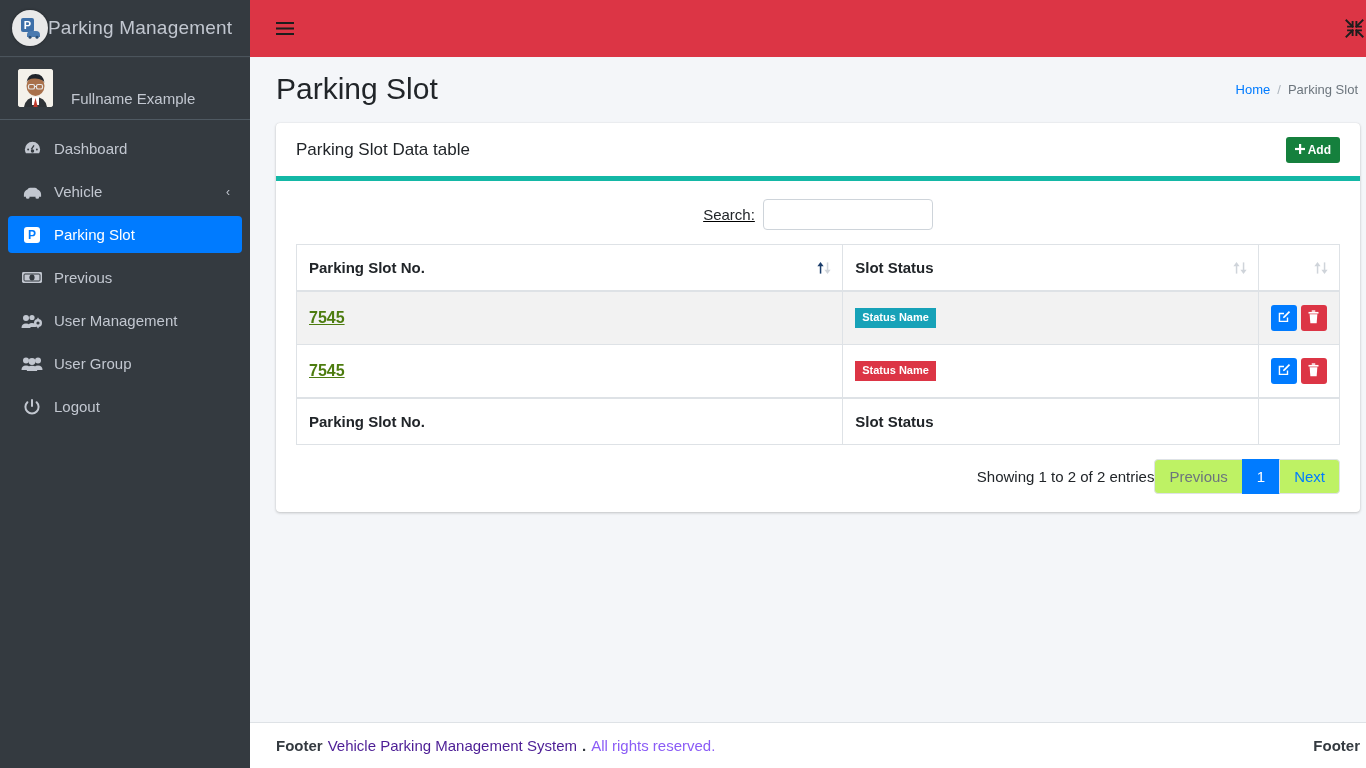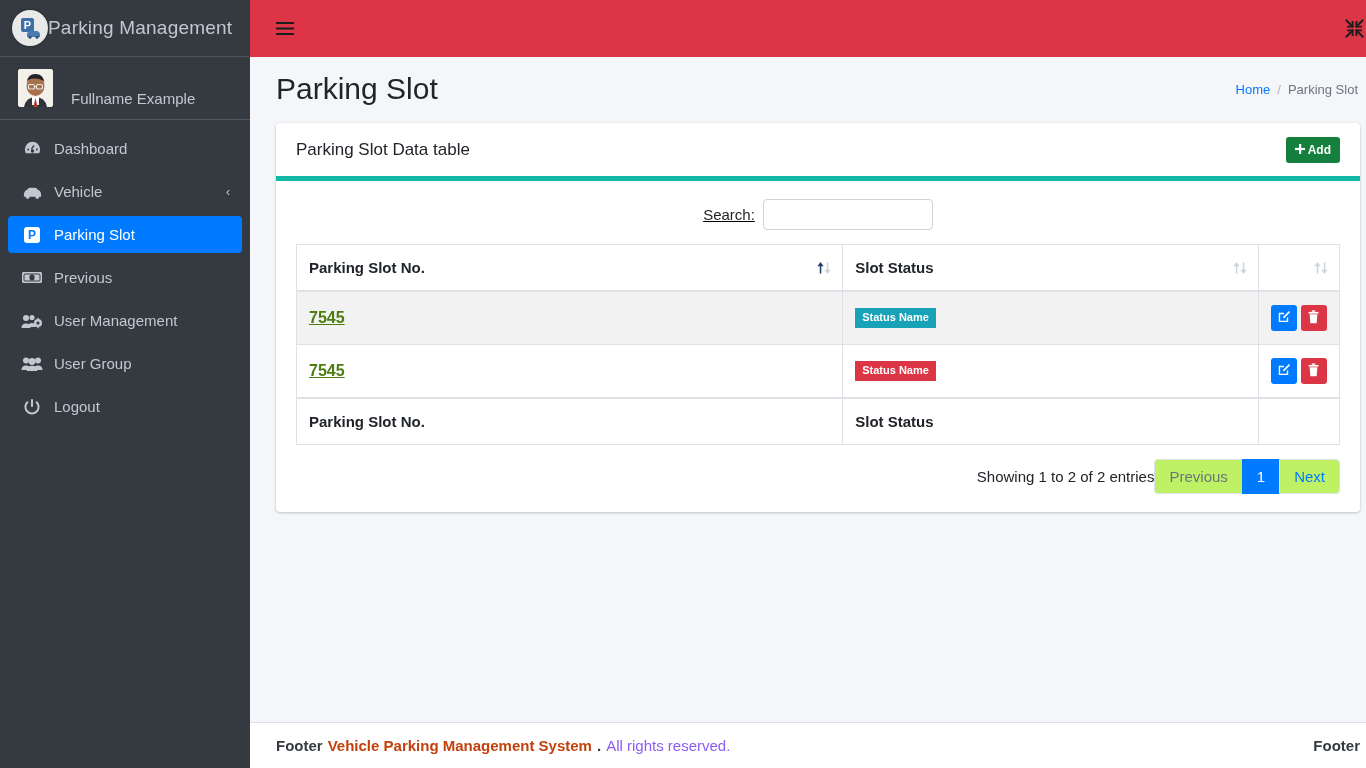--- a/index.html
+++ b/index.html
@@ -195,7 +195,7 @@
   }
   .footer-left { display: flex; align-items: baseline; gap: 5px; }
   .footer-strong { font-weight: 700; color: #343a40; }
-  .footer-link { font-weight: 700; color: #c2410c; text-decoration: none; cursor: pointer; }
+  .footer-link { font-weight: 400; color: #4c1d95; text-decoration: none; cursor: pointer; }
   .footer-dot { font-weight: 700; color: #343a40; }
   .footer-rights { color: #8b5cf6; }
   .footer-right { font-weight: 700; color: #343a40; }

